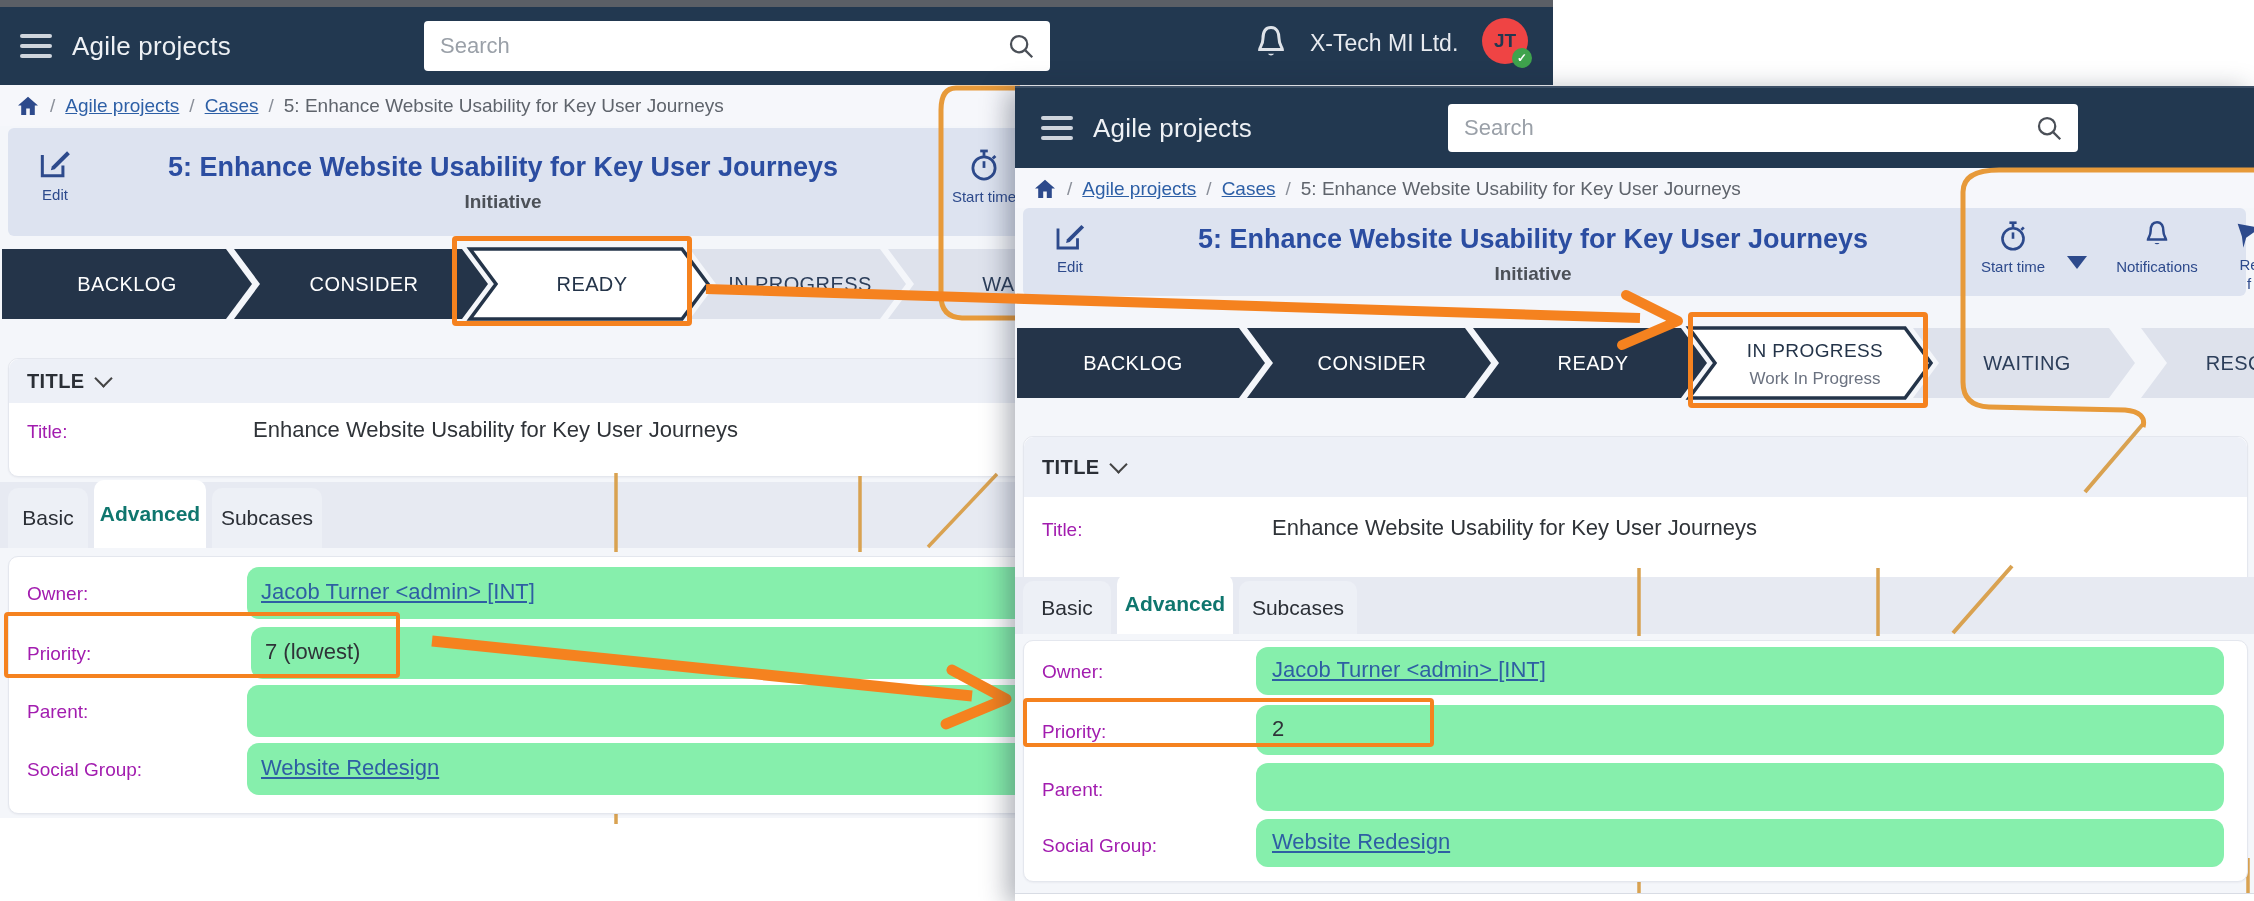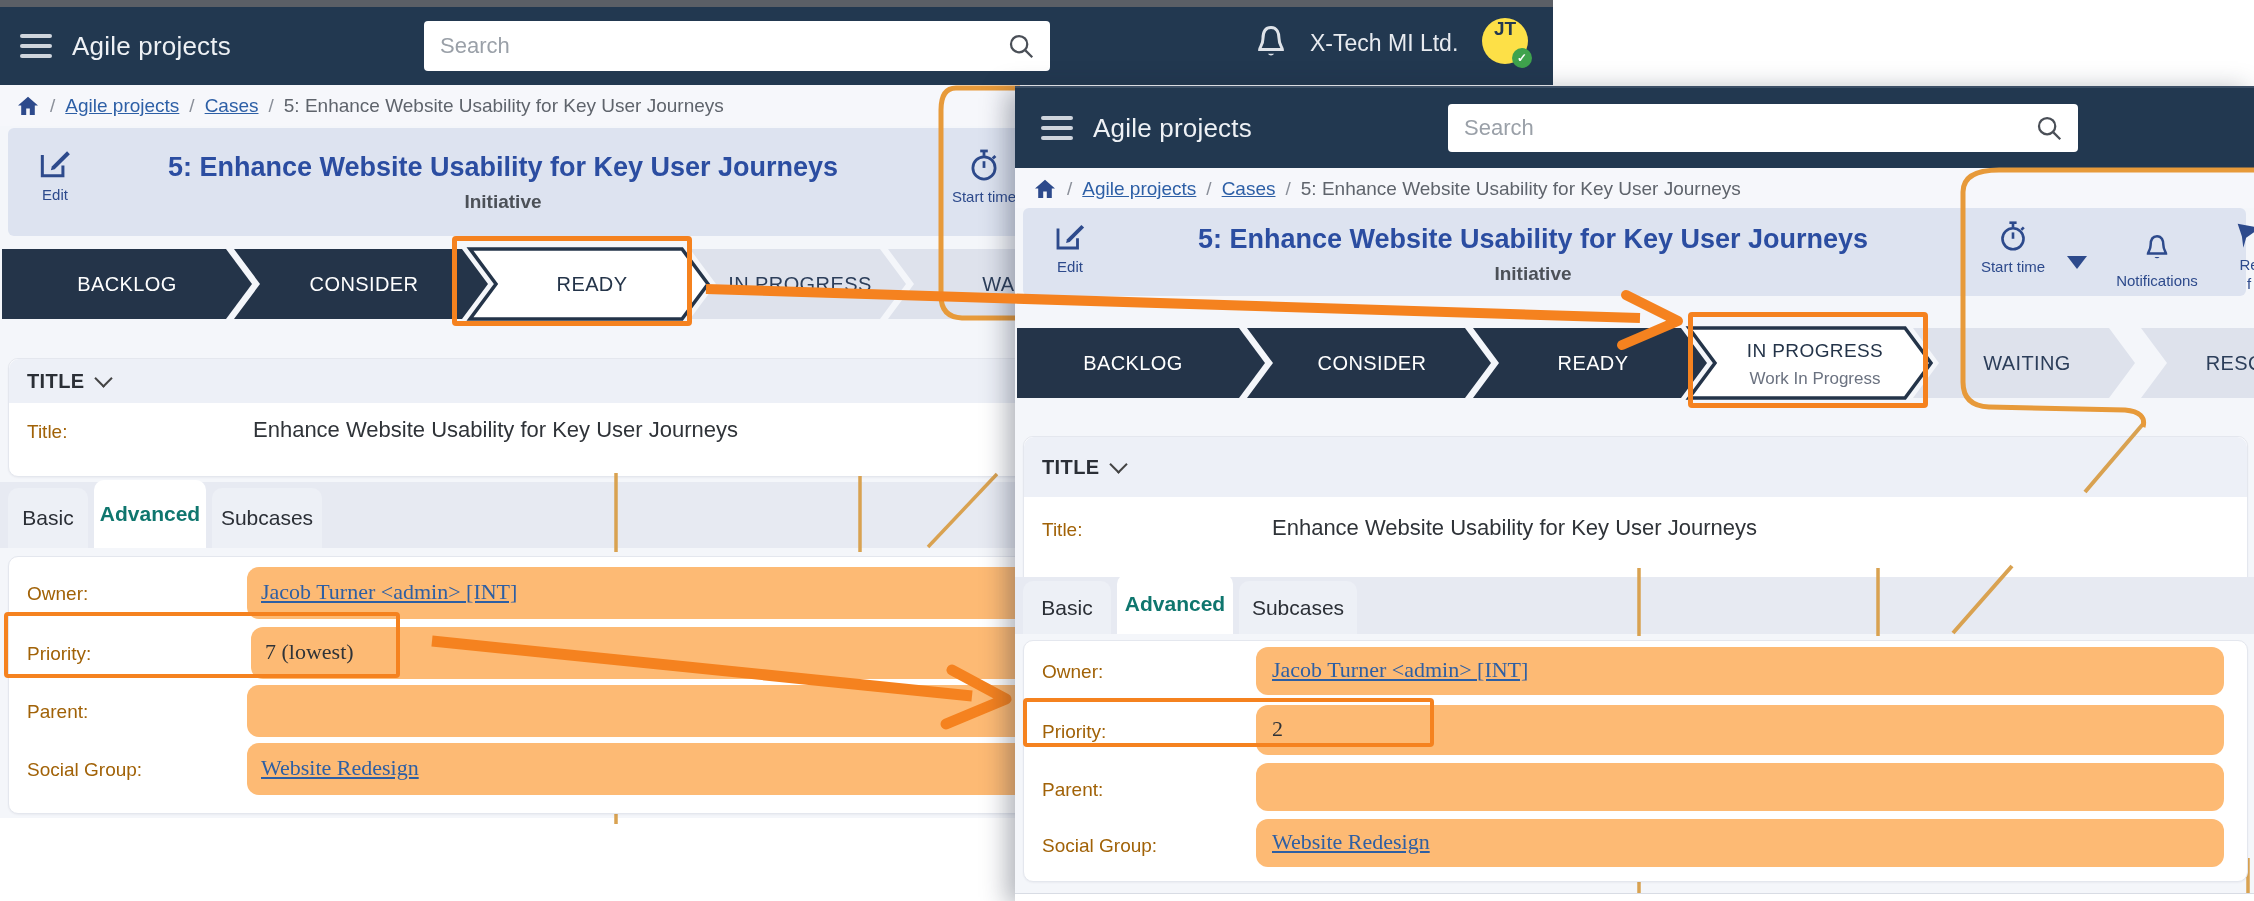--- a/index.html
+++ b/index.html
@@ -16,8 +16,8 @@
                    font-family:"Liberation Sans",sans-serif;}
   .searchbox input::placeholder{color:#9aa0a8;}
   .orgname{color:#e8ebf0;font-size:23px;}
-  .avatar{width:46px;height:46px;border-radius:50%;background:#fde047;color:#223850;display:flex;
-          align-items:flex-start;justify-content:center;font-size:19px;font-weight:bold;position:relative;}
+  .avatar{width:46px;height:46px;border-radius:50%;background:#ef4444;color:#223850;display:flex;
+          align-items:center;justify-content:center;font-size:19px;font-weight:bold;position:relative;}
   .avatar .badge{position:absolute;right:-4px;bottom:-4px;width:20px;height:20px;border-radius:50%;
           background:#3fa34d;color:#fff;font-size:12px;display:flex;align-items:center;justify-content:center;}
   

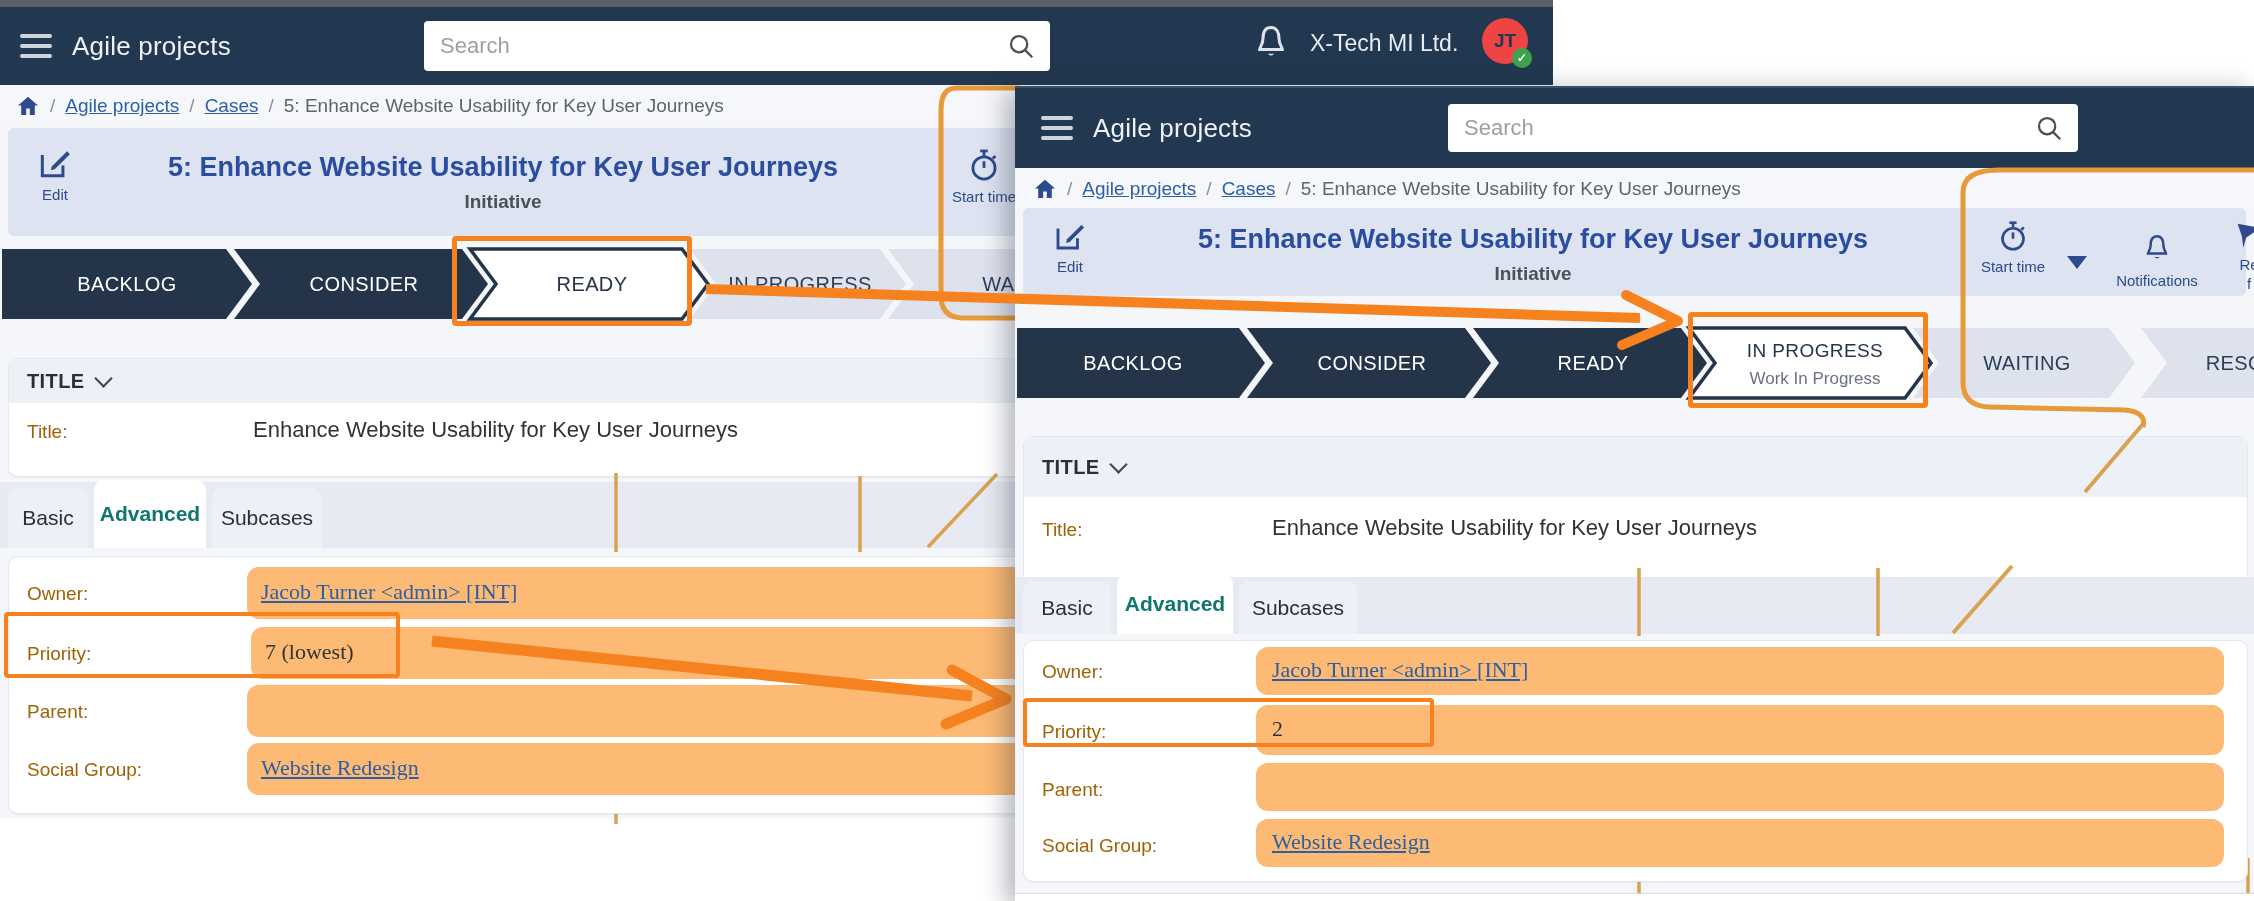--- a/index.html
+++ b/index.html
@@ -264,7 +264,7 @@
         <span>Start time</span>
       </div>
       <div class="abs" style="left:1044px;top:48px;width:0;height:0;border-left:10px solid transparent;border-right:10px solid transparent;border-top:13px solid #2d4a8c;"></div>
-      <div class="iconbtn abs" style="left:1080px;top:24px;width:108px;">
+      <div class="iconbtn abs" style="left:1080px;top:10px;width:108px;">
         <svg width="34" height="36" viewBox="0 0 24 26">
           <path d="M12 3 C8.5 3 7.4 6.2 7.4 9.4 C7.4 13 5.5 14.2 5.5 15.6 L18.5 15.6 C18.5 14.2 16.6 13 16.6 9.4 C16.6 6.2 15.5 3 12 3 Z" fill="none" stroke="#2d4a8c" stroke-width="1.8"></path>
           <path d="M10.2 18 a2.1 2.1 0 0 0 3.6 0" fill="#2d4a8c"></path>

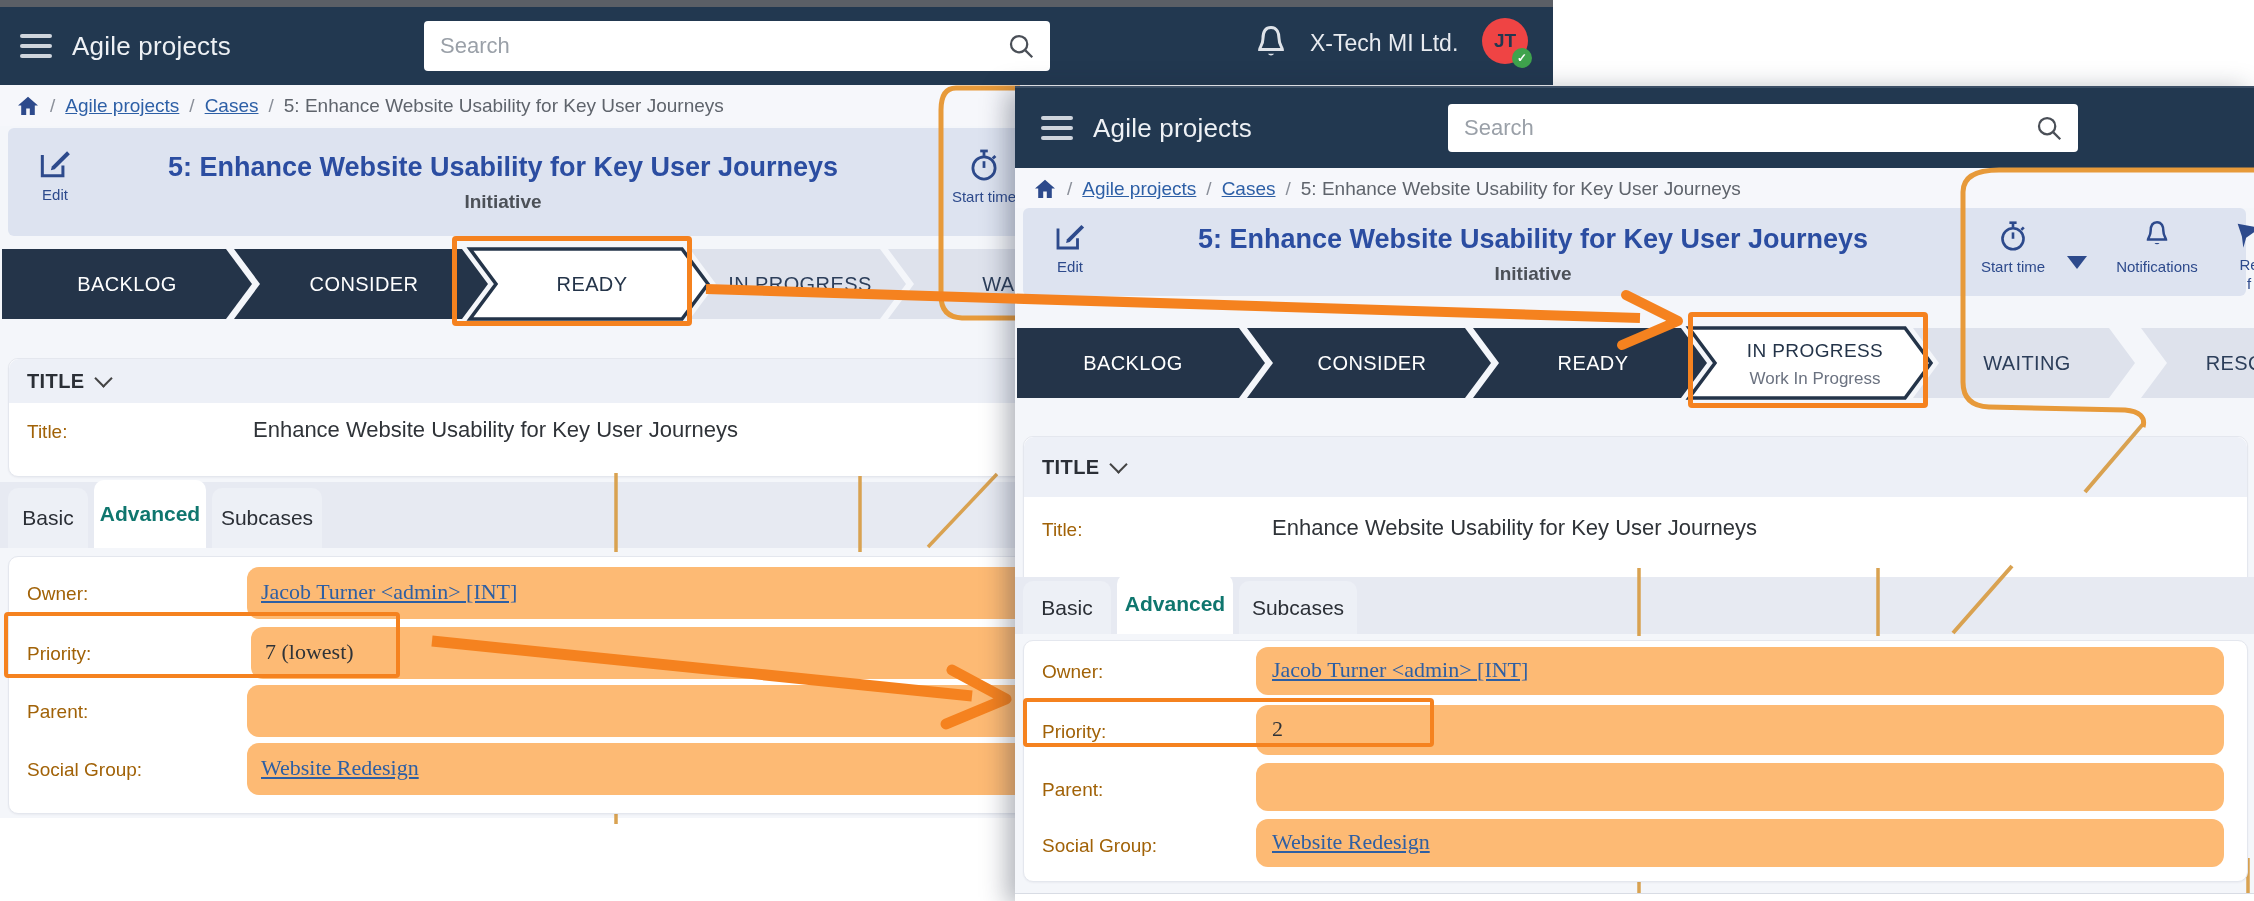--- a/index.html
+++ b/index.html
@@ -35,7 +35,7 @@
   .sectionband .t{font-size:20px;font-weight:bold;color:#2b2f36;letter-spacing:.4px;}
   .chev{width:11px;height:11px;border-right:2.5px solid #444;border-bottom:2.5px solid #444;
         transform:rotate(45deg);margin-left:12px;margin-top:-6px;}
-  .flabel{font-size:19px;color:#a16207;}
+  .flabel{font-size:19px;color:#a21caf;}
   .fvalue{font-size:22px;color:#2f3338;}
   .fbox{background:#fdba74;border-radius:12px;font-family:Liberation Serif, serif;}
   .flink{font-size:22px;color:#2e5fa3;text-decoration:underline;cursor:pointer;}

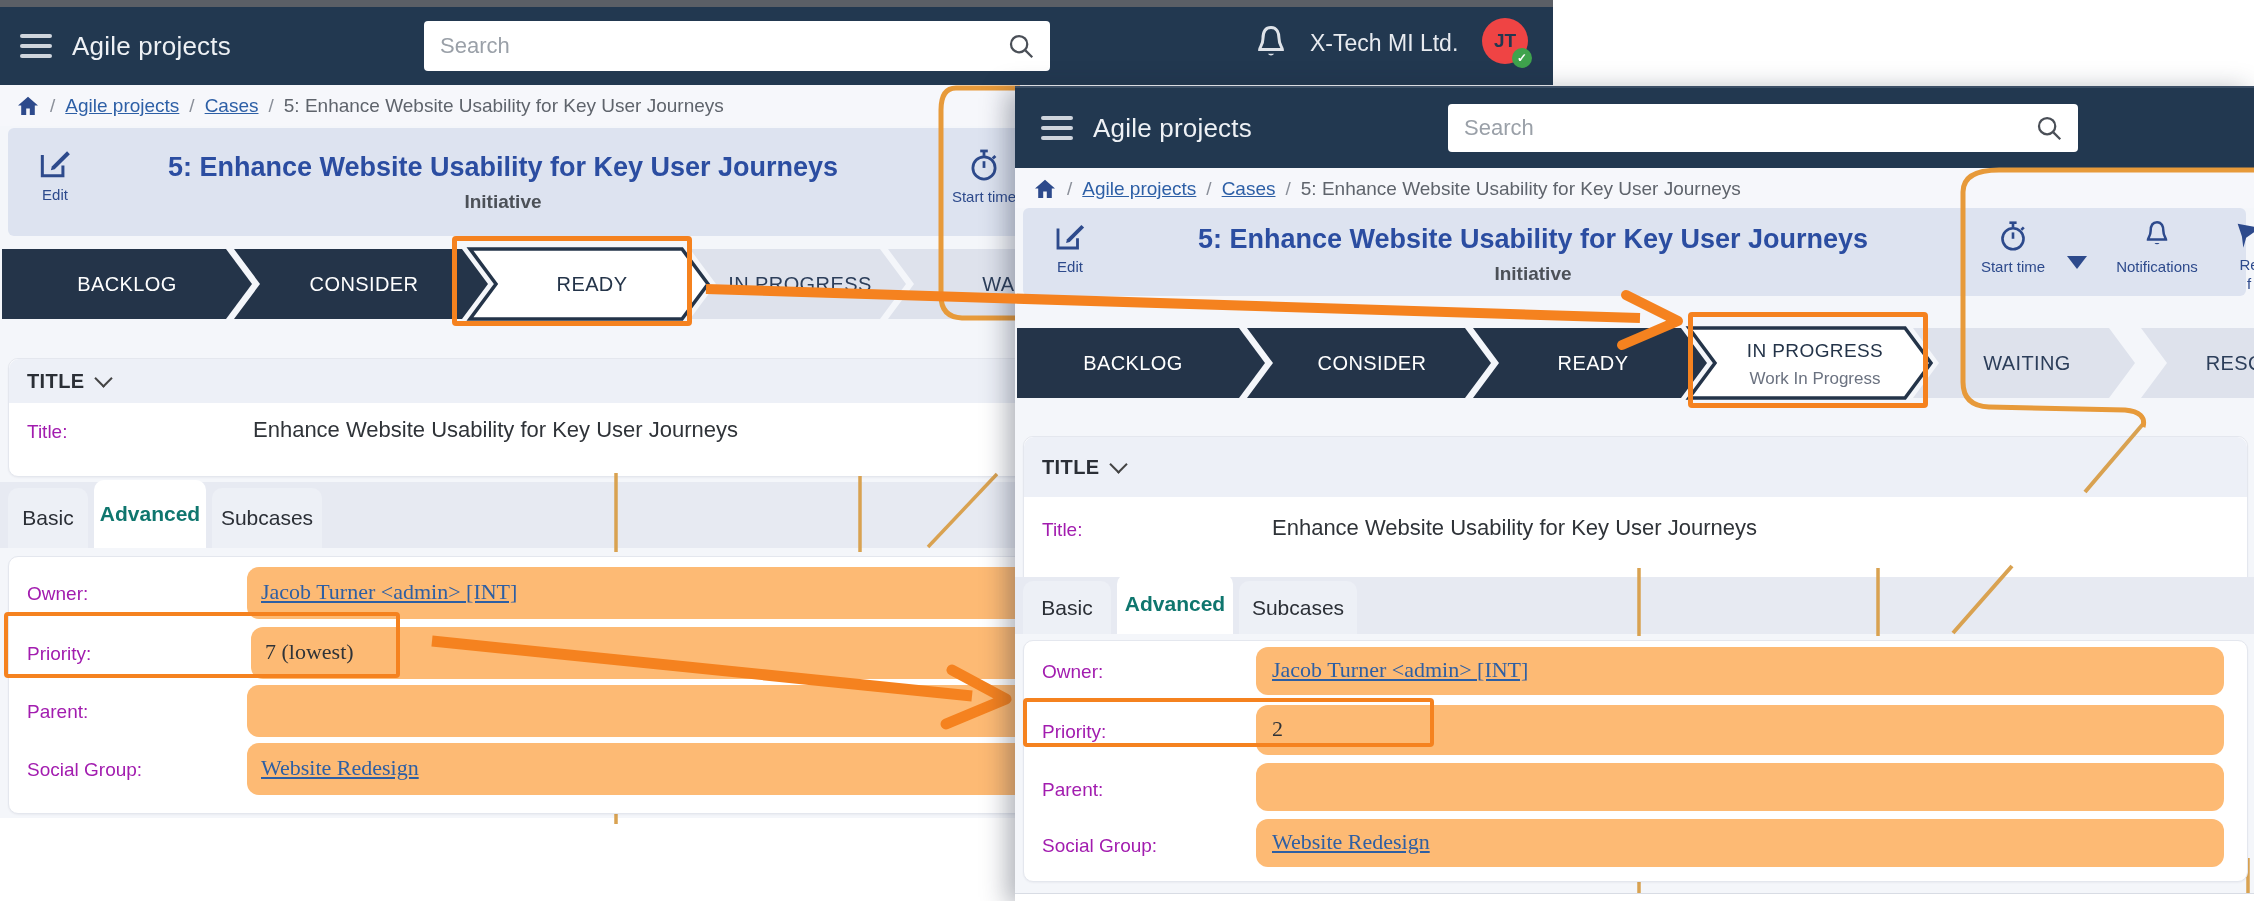--- a/index.html
+++ b/index.html
@@ -37,7 +37,7 @@
         transform:rotate(45deg);margin-left:12px;margin-top:-6px;}
   .flabel{font-size:19px;color:#a21caf;}
   .fvalue{font-size:22px;color:#2f3338;}
-  .fbox{background:#fdba74;border-radius:12px;font-family:Liberation Serif, serif;}
+  .fbox{background:#86efac;border-radius:12px;}
   .flink{font-size:22px;color:#2e5fa3;text-decoration:underline;cursor:pointer;}
   
   .tabband{background:#e7eaf2;}

